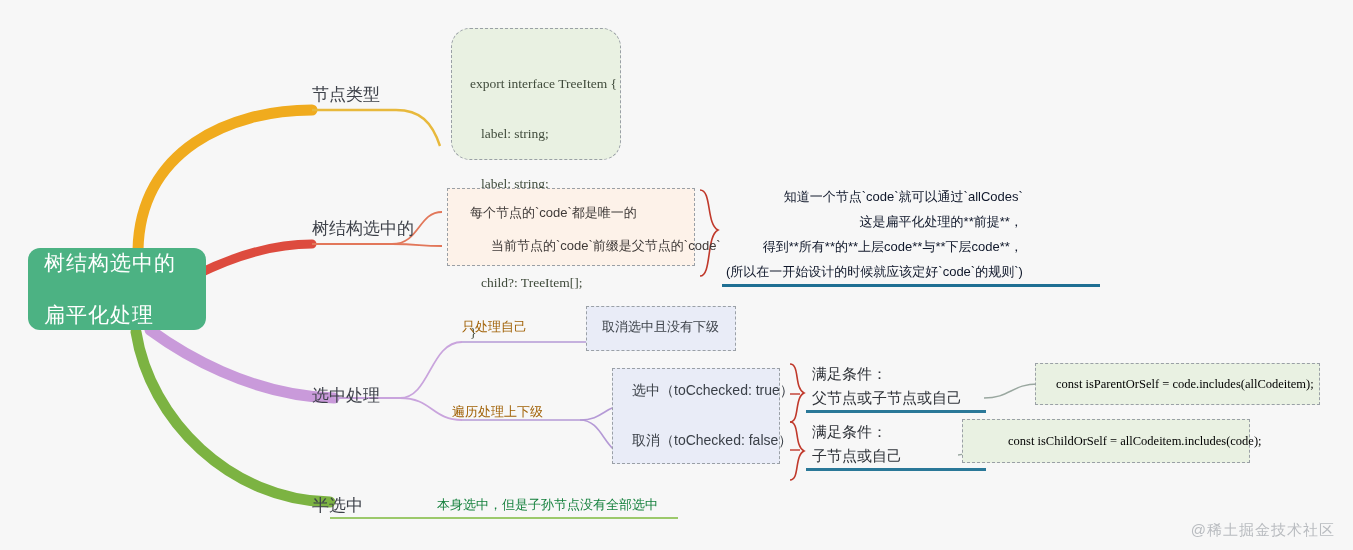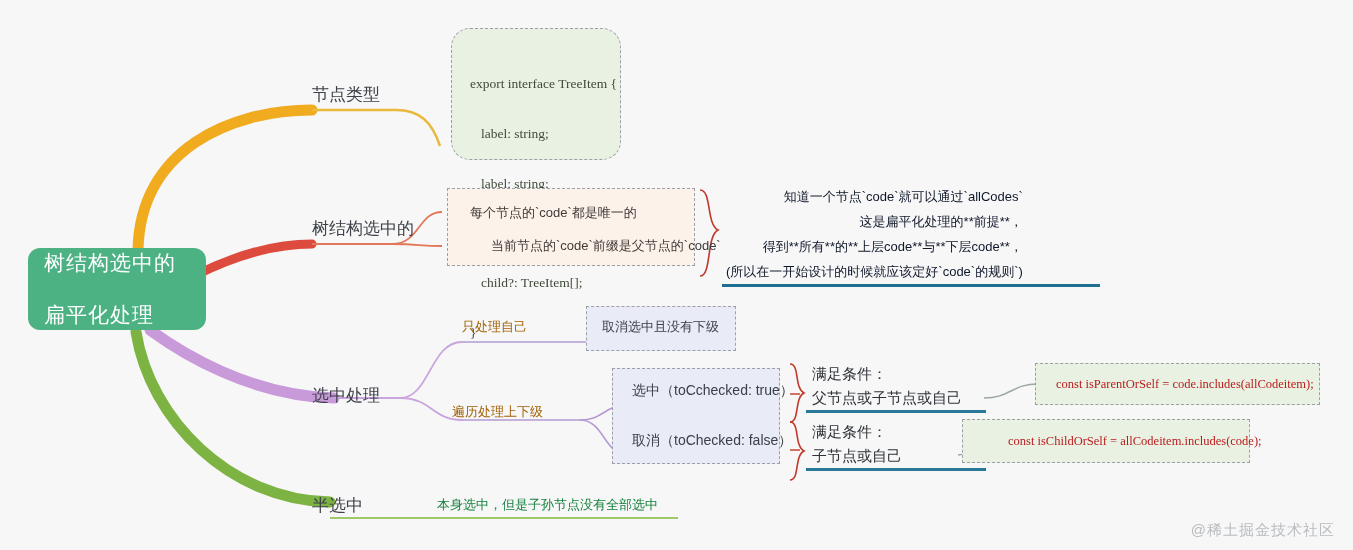--- a/index.html
+++ b/index.html
@@ -78,7 +78,7 @@
   
   .snip{
     position:absolute;font-family:"Liberation Serif","DejaVu Serif",serif;
-    font-size:12.5px;color:#b91c1c;white-space:nowrap;z-index:4;
+    font-size:12.5px;color:#000000;white-space:nowrap;z-index:4;
   }
   .snip-under{position:absolute;height:1.4px;background:#8f9c84;opacity:.8;}
 

